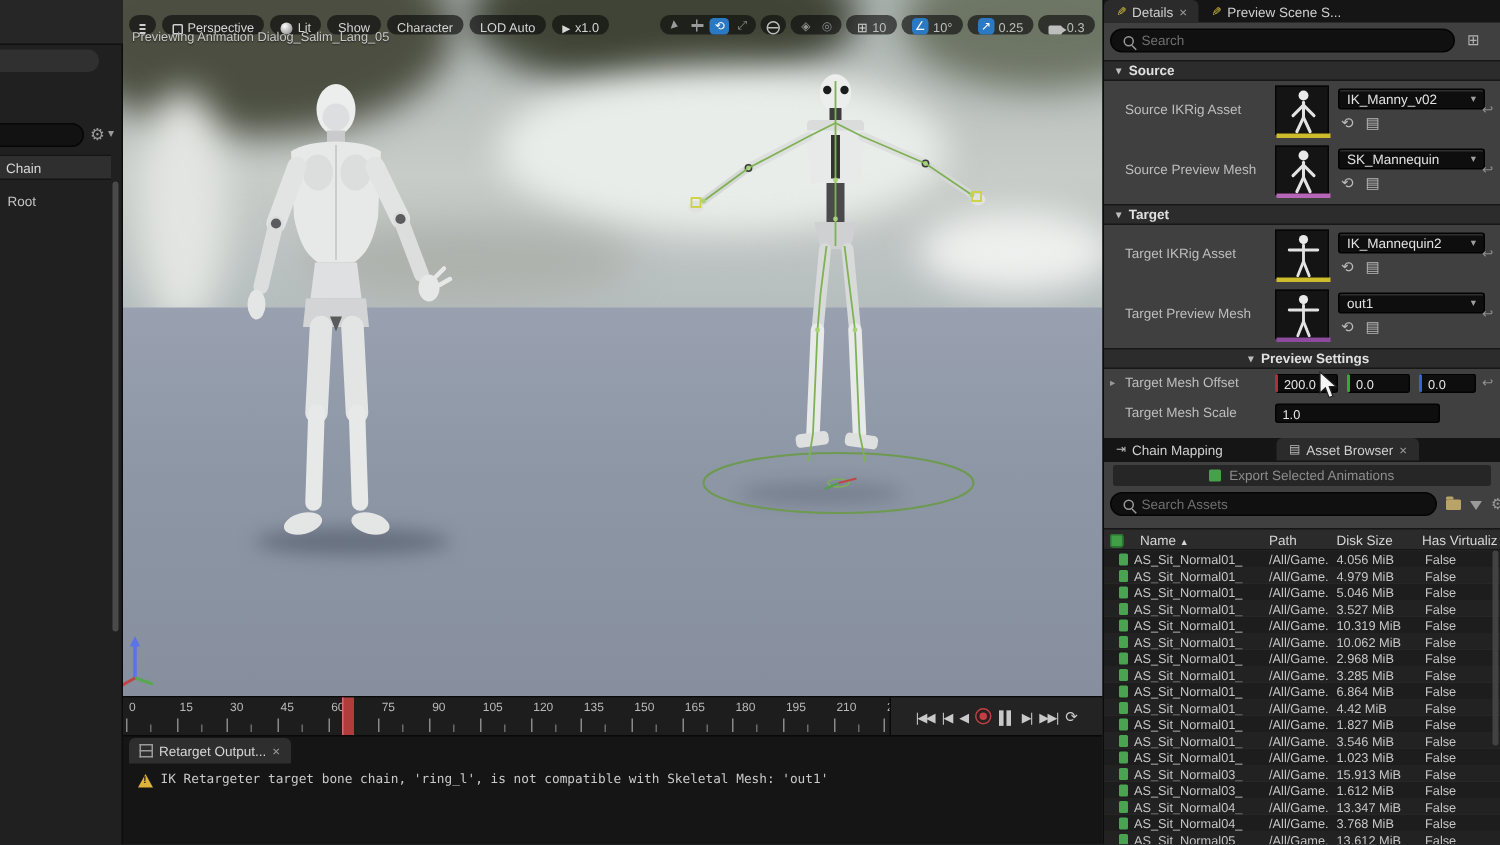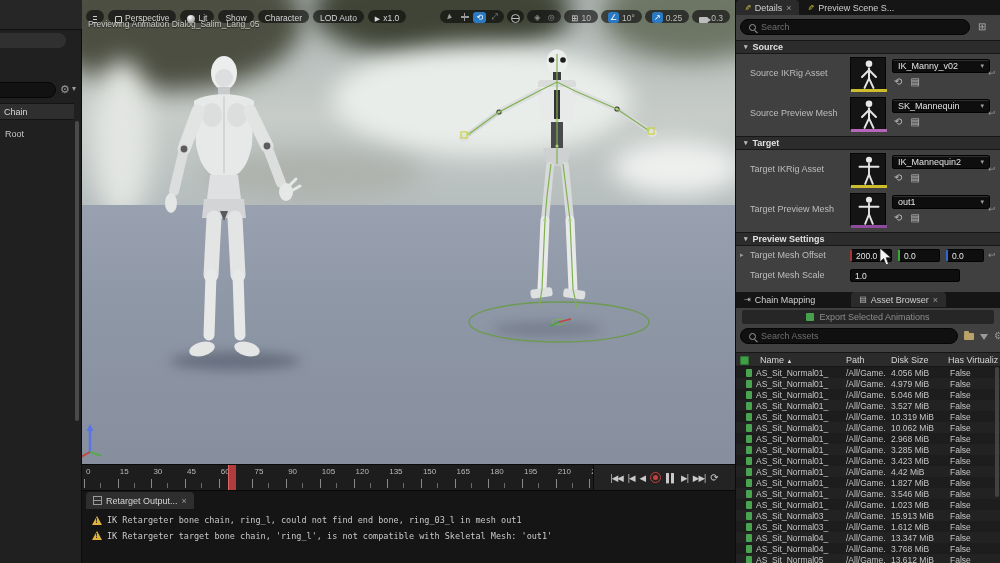--- a/index.html
+++ b/index.html
@@ -537,7 +537,7 @@
       <span class="resetic">↩</span>
     </div>
 
-    <div class="abs sec-hdr" style="top:232px;">
+    <div class="abs sec-hdr" style="top:232px;justify-content:center;">
       <span class="sec-car">▾</span>
       <span>Preview Settings</span>
     </div>

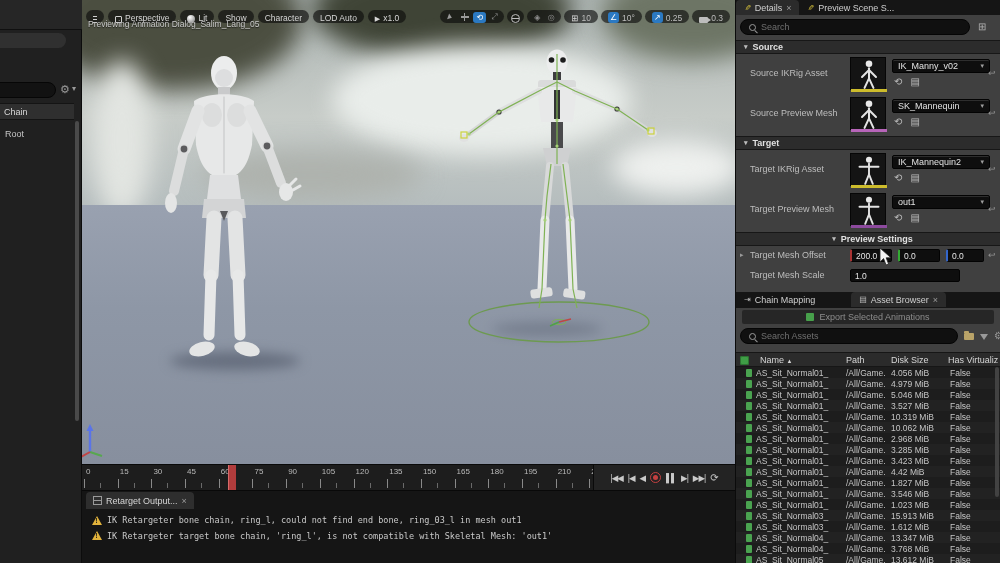--- a/index.html
+++ b/index.html
@@ -653,7 +653,7 @@
           <span class="doc-ic"></span>
           <span class="c rc-name">AS_Sit_Normal01_</span>
           <span class="c rc-path">/All/Game.</span>
-          <span class="c rc-size">3.423 MiB</span>
+          <span class="c rc-size">6.864 MiB</span>
           <span class="c rc-virt">False</span>
         </div>
         <div class="ab-row">

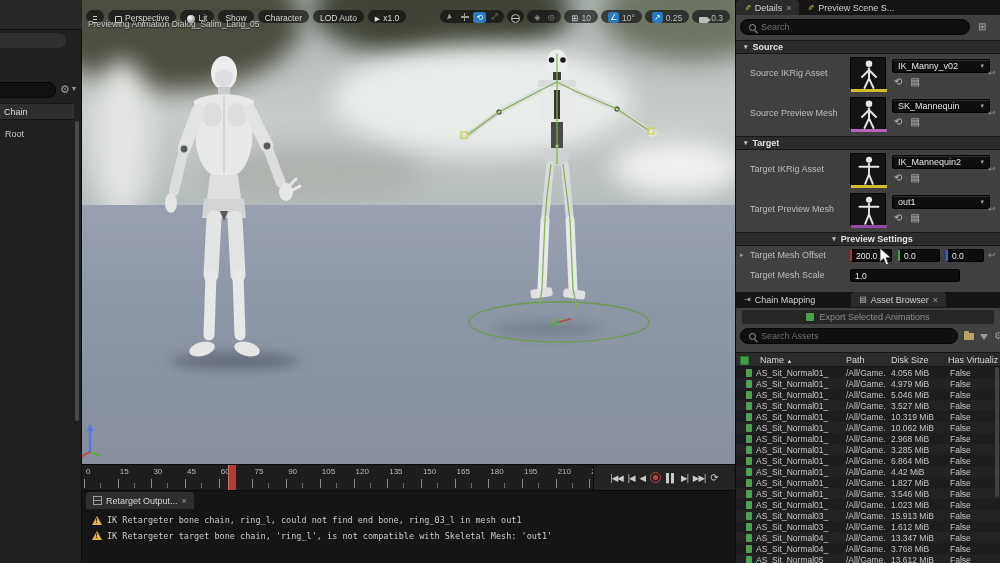--- a/index.html
+++ b/index.html
@@ -398,10 +398,6 @@
 
         <div class="log-line">
           <span class="warn-tri"></span>
-          <span>IK Retargeter bone chain, ring_l, could not find end bone, ring_03_l in mesh out1</span>
-        </div>
-        <div class="log-line">
-          <span class="warn-tri"></span>
           <span>IK Retargeter target bone chain, 'ring_l', is not compatible with Skeletal Mesh: 'out1'</span>
         </div>
       </div>

